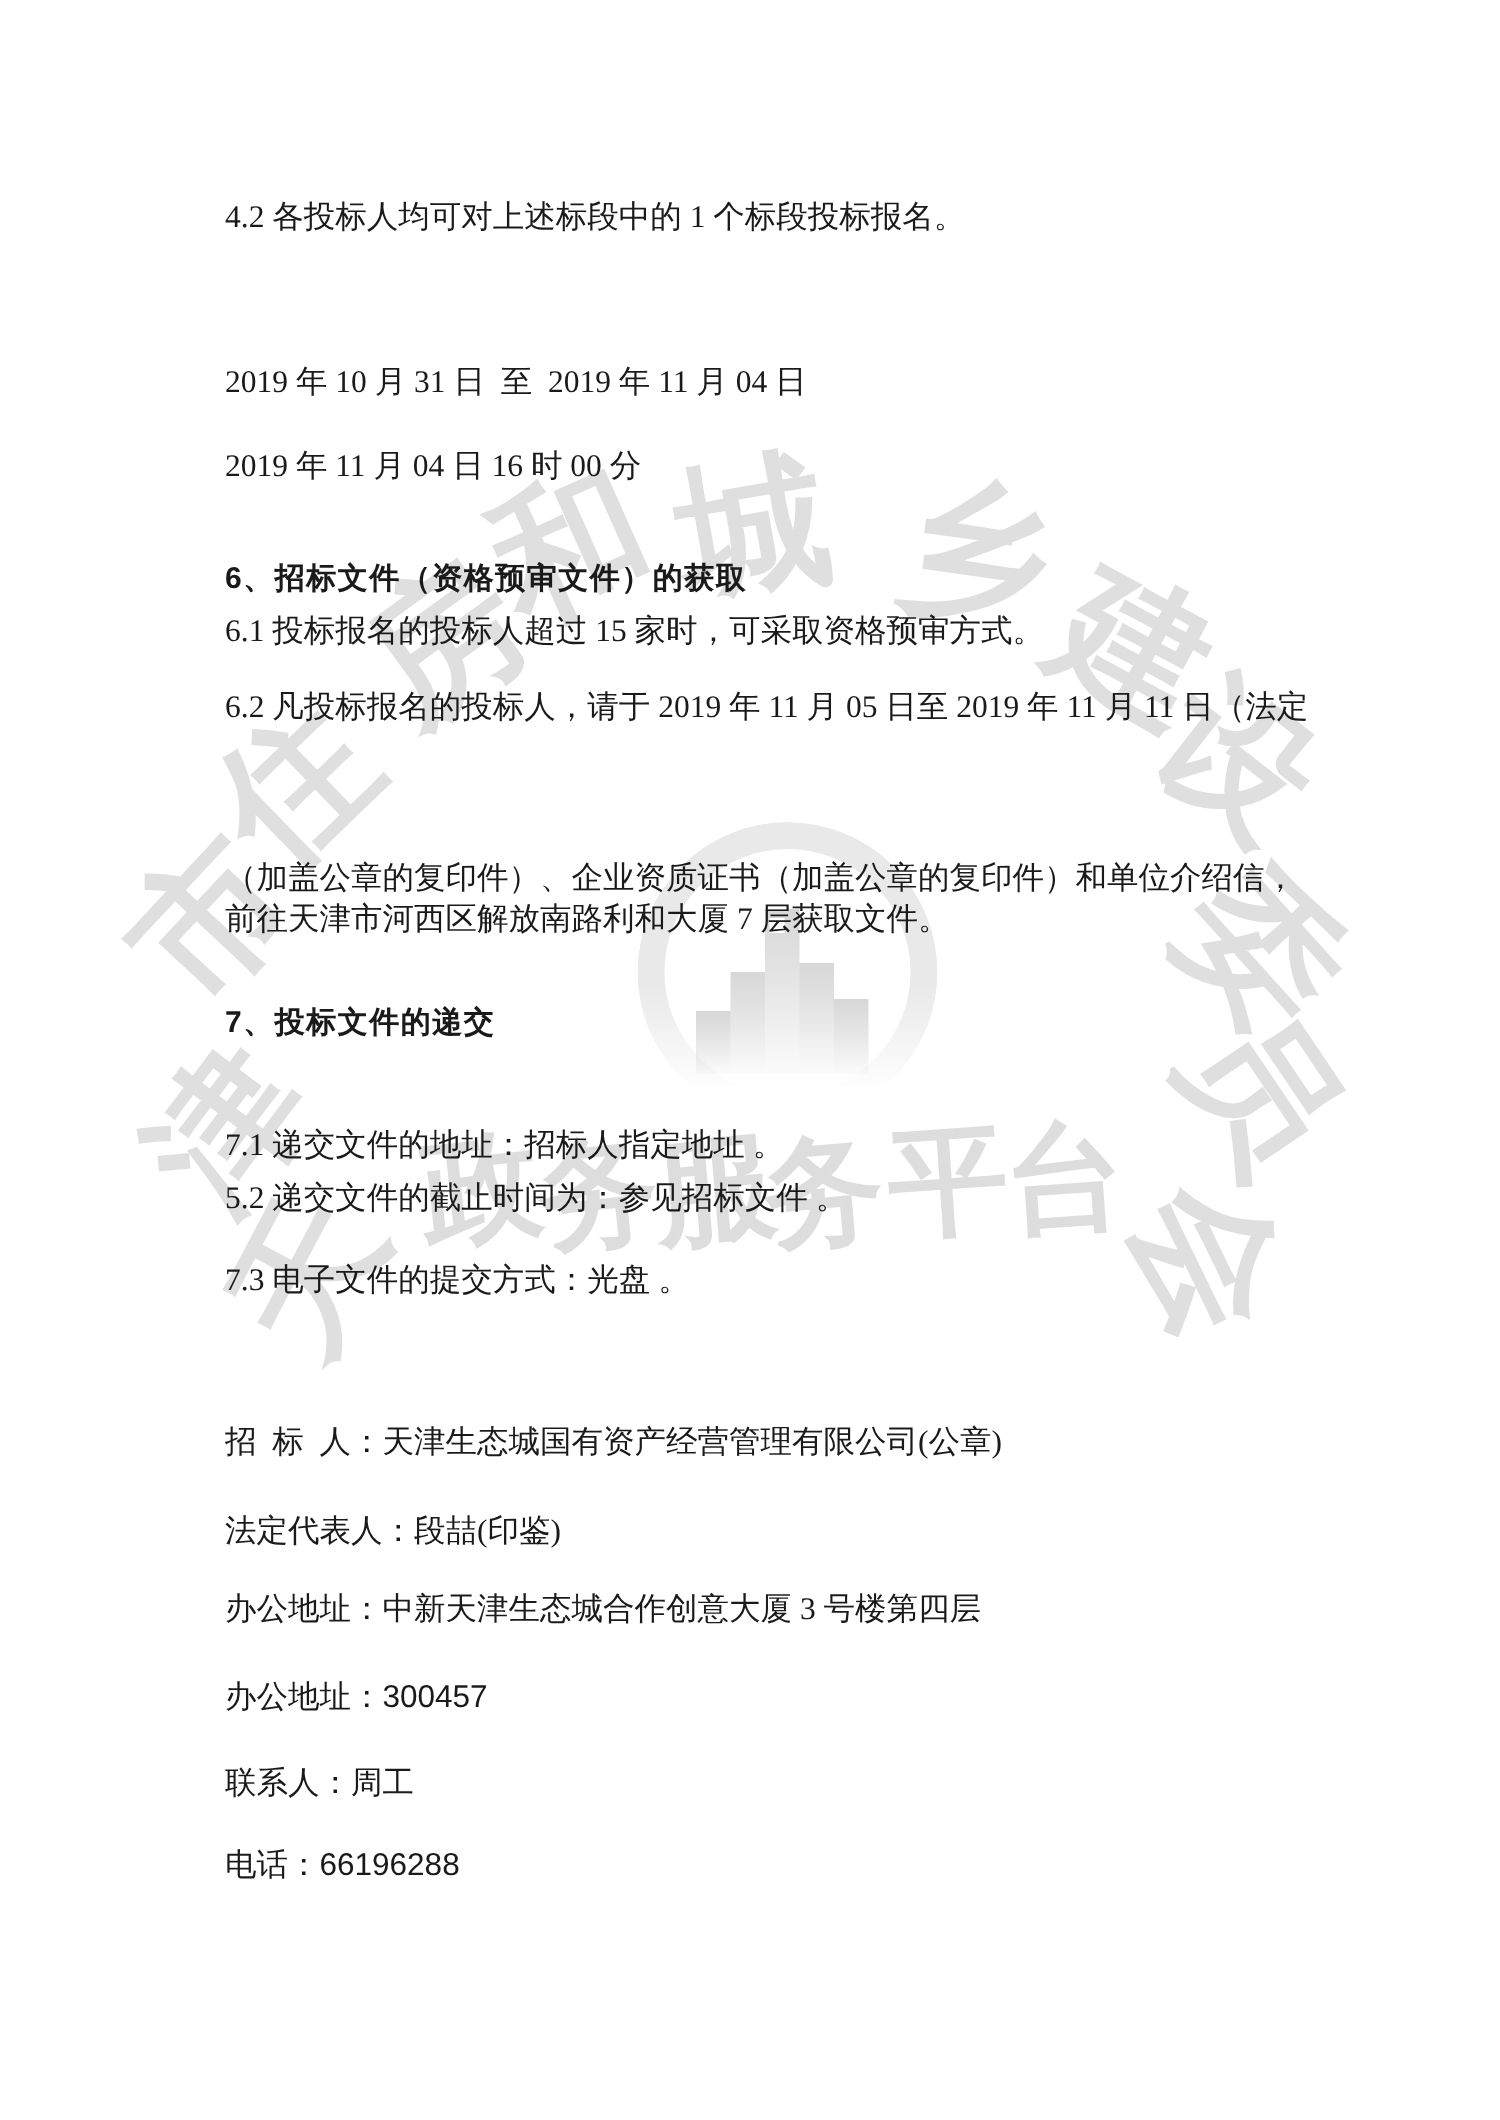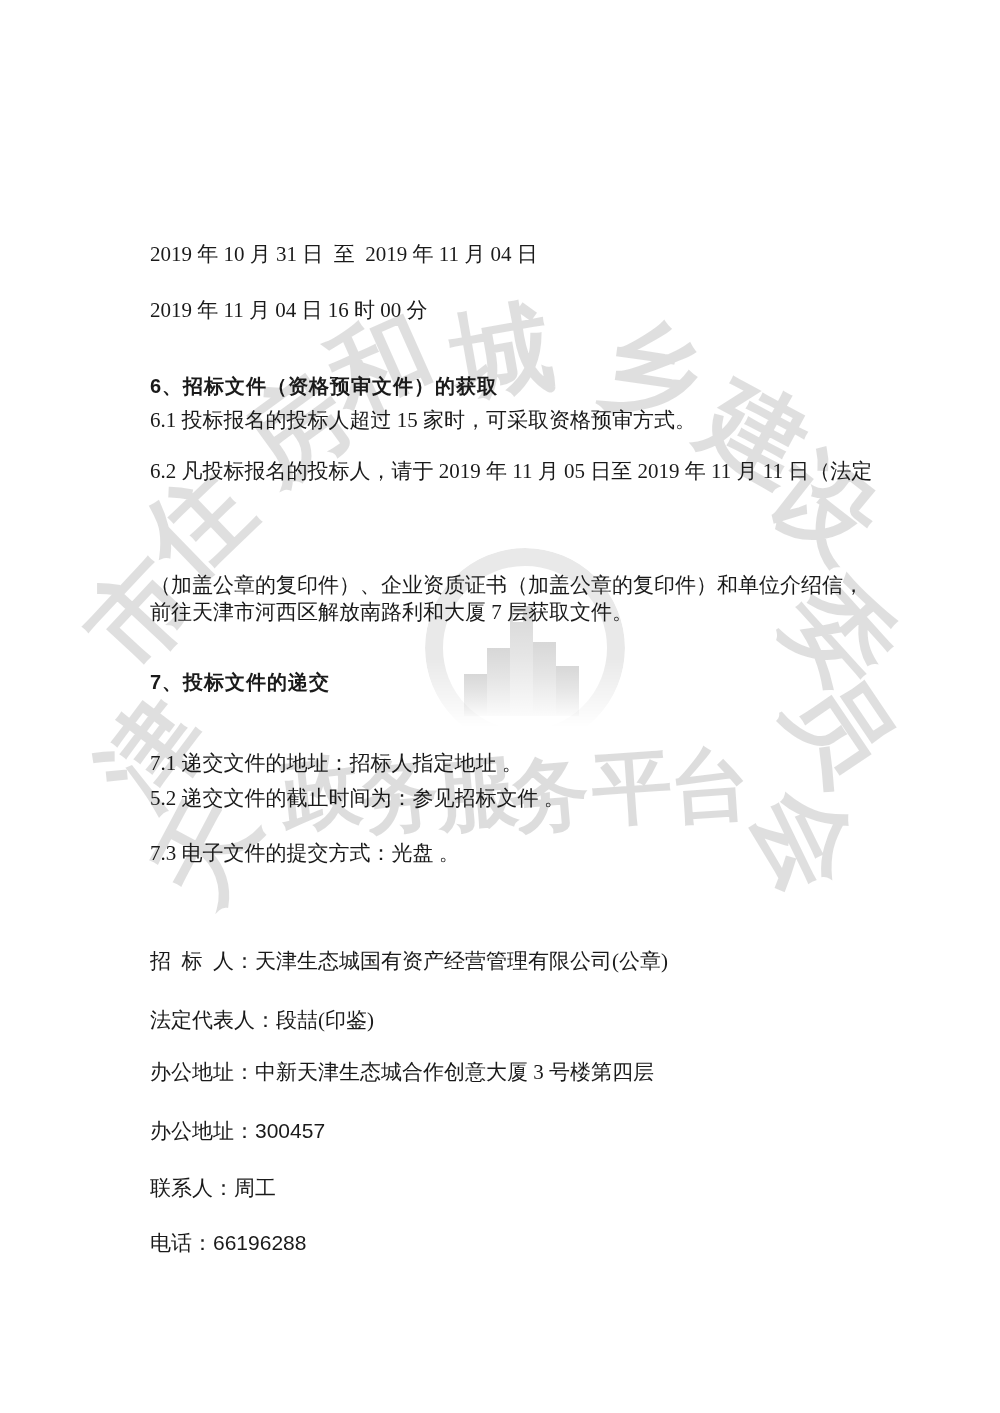--- a/index.html
+++ b/index.html
@@ -115,6 +115,7 @@
       </div>
   </div>
 
+  <div class="line" style="top:130px;">4.2 各投标人均可对上述标段中的 1 个标段投标报名。</div>
 
 
   <div class="line" style="top:240px;">2019 年 10 月 31 日  至  2019 年 11 月 04 日</div>

